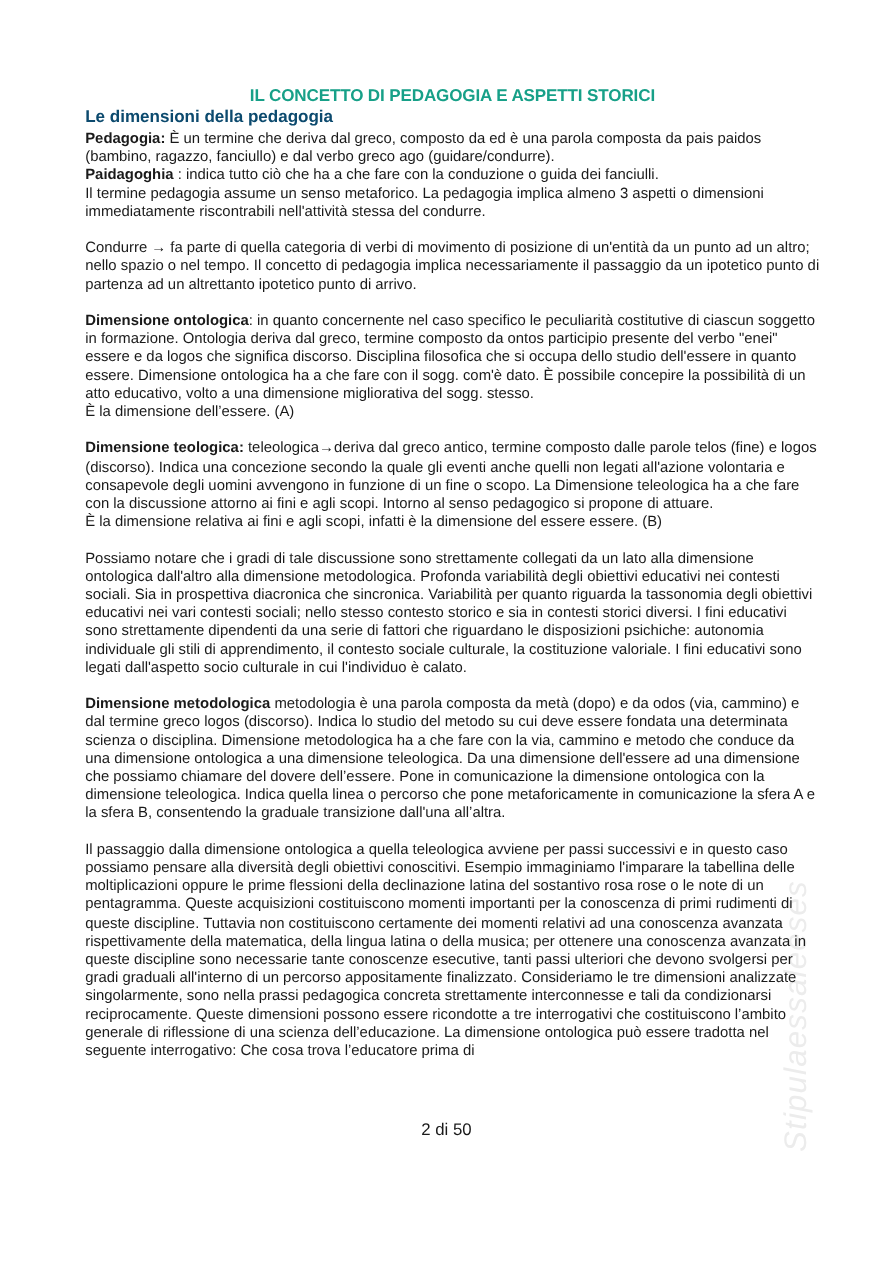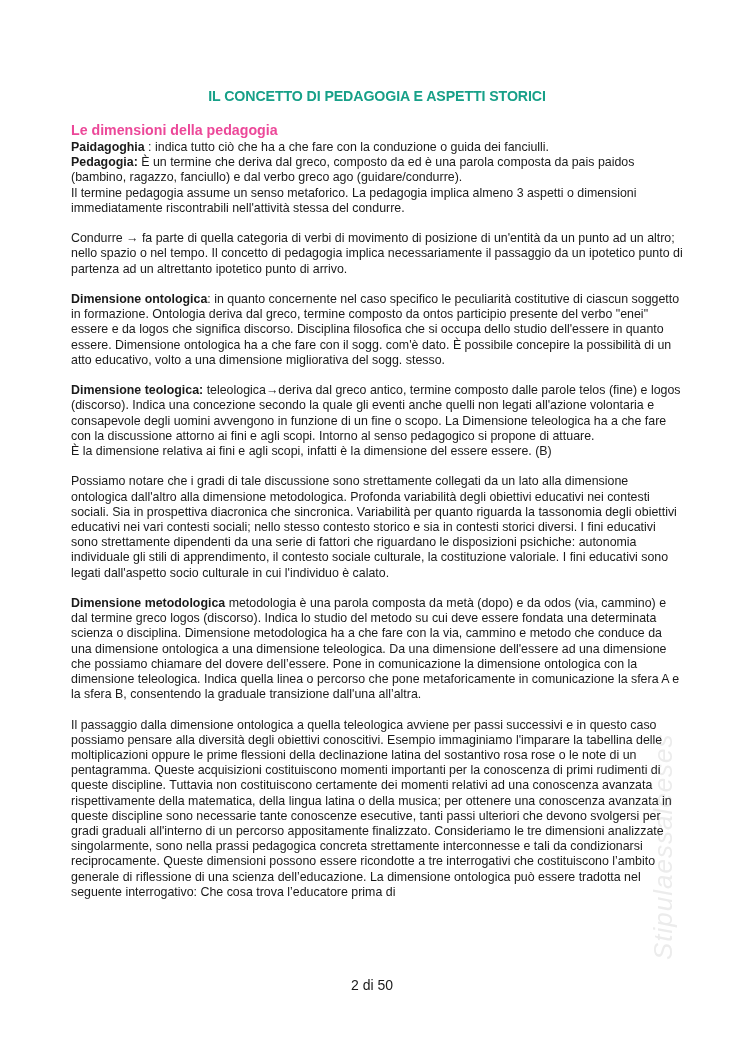--- a/index.html
+++ b/index.html
@@ -11,7 +11,7 @@
     }
     .title {
       text-align: center; color: #17a088; font-weight: bold;
-      font-size: 14.2px; line-height: 18px; margin: 16px; letter-spacing: -0.1px;
+      font-size: 14.2px; line-height: 18px; margin: 0; letter-spacing: -0.1px;
     }
     .subtitle {
       color: #ec4899; font-weight: bold; font-size: 14.2px;

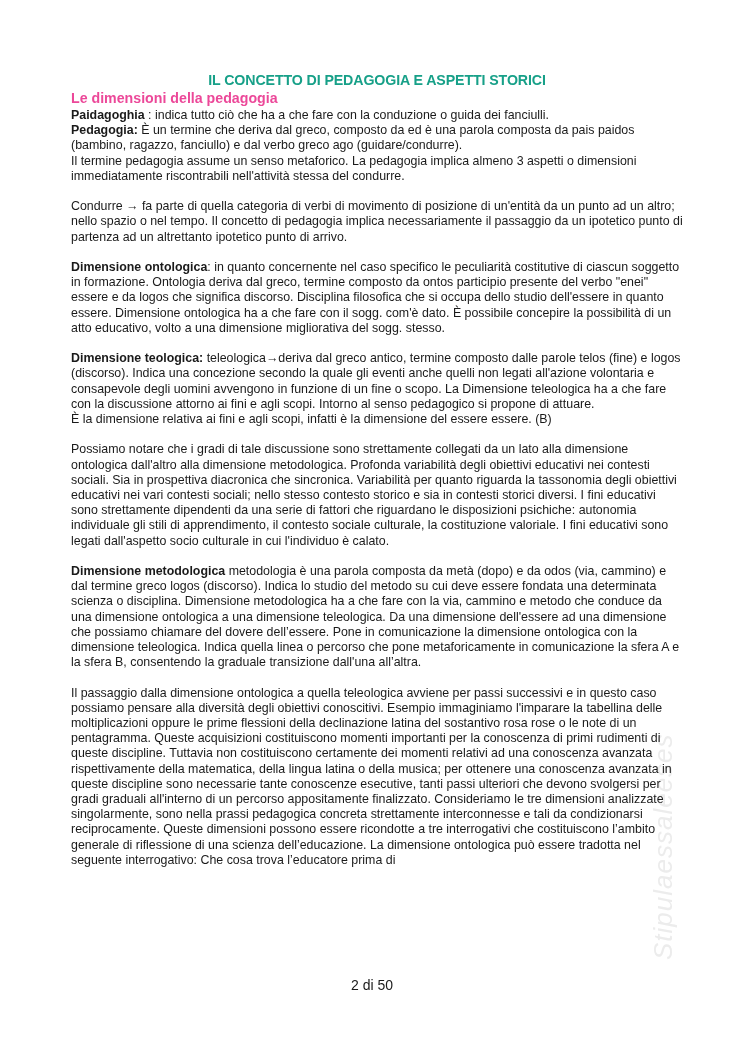--- a/index.html
+++ b/index.html
@@ -14,7 +14,7 @@
       font-size: 14.2px; line-height: 18px; margin: 0; letter-spacing: -0.1px;
     }
     .subtitle {
-      color: #ec4899; font-weight: bold; font-size: 14.2px;
+      color: #0c4a6e; font-weight: bold; font-size: 14.2px;
       line-height: 18px; margin: 0 0 1px 0;
     }
     p { margin: 0; }

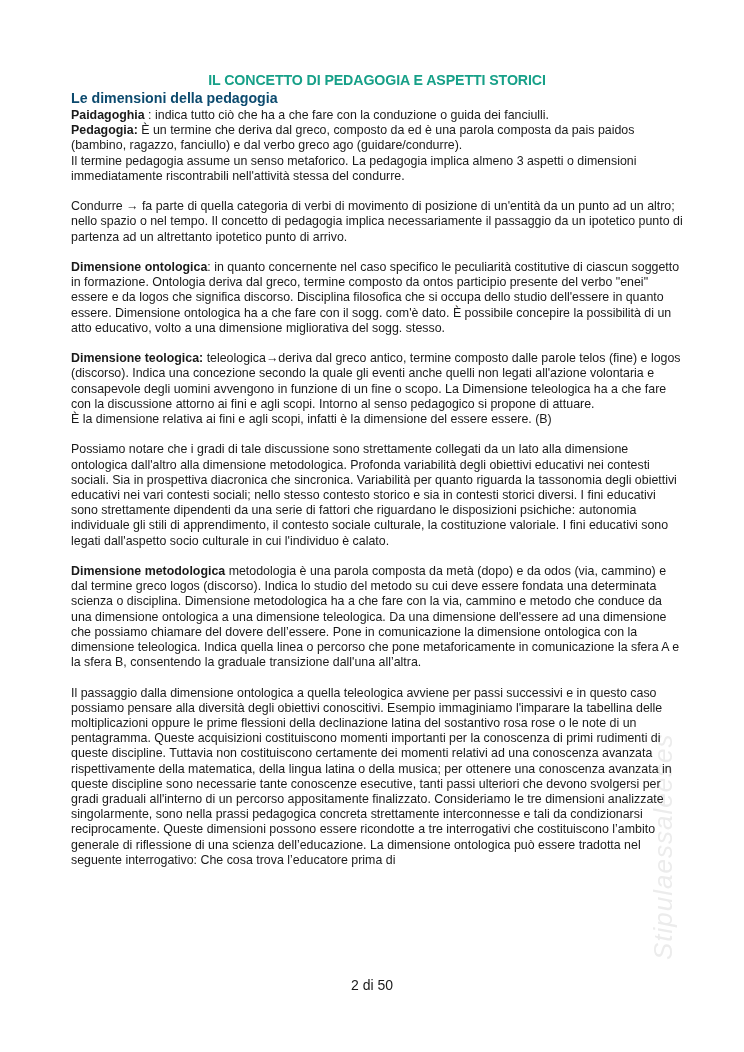--- a/index.html
+++ b/index.html
@@ -40,8 +40,8 @@
   <h1 class="title">IL CONCETTO DI PEDAGOGIA E ASPETTI STORICI</h1>
   <h2 class="subtitle">Le dimensioni della pedagogia</h2>
 
+  <p><b>Pedagogia:</b><span> È un termine che deriva dal greco, composto da ed è una parola composta da pais paidos (bambino, ragazzo, fanciullo) e dal verbo greco ago (guidare/condurre).</span></p>
   <p><b>Paidagoghia</b><span> : indica tutto ciò che ha a che fare con la conduzione o guida dei fanciulli.</span></p>
-  <p><b>Pedagogia:</b><span> È un termine che deriva dal greco, composto da ed è una parola composta da pais paidos (bambino, ragazzo, fanciullo) e dal verbo greco ago (guidare/condurre).</span></p>
   <p>Il termine pedagogia assume un senso metaforico. La pedagogia implica almeno 3 aspetti o dimensioni immediatamente riscontrabili nell'attività stessa del condurre.</p>
 
   <div class="gap"></div>

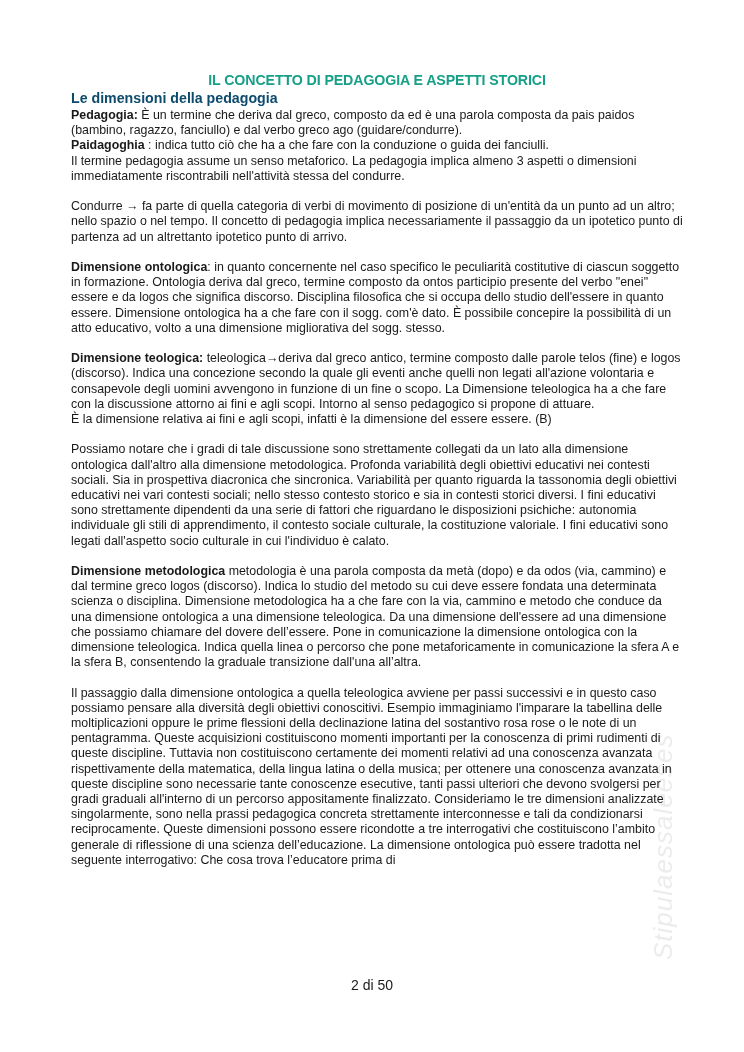--- a/index.html
+++ b/index.html
@@ -49,6 +49,7 @@
 
   <div class="gap"></div>
   <p><b>Dimensione ontologica</b><span>: in quanto concernente nel caso specifico le peculiarità costitutive di ciascun soggetto in formazione. Ontologia deriva dal greco, termine composto da ontos participio presente del verbo "enei" essere e da logos che significa discorso. Disciplina filosofica che si occupa dello studio dell'essere in quanto essere. Dimensione ontologica ha a che fare con il sogg. com'è dato. È possibile concepire la possibilità di un atto educativo, volto a una dimensione migliorativa del sogg.  stesso.</span></p>
+  <p>È la dimensione dell’essere. (A)</p>
 
   <div class="gap"></div>
   <p><b>Dimensione teologica:</b><span> teleologica→deriva dal greco antico, termine composto dalle parole telos (fine) e logos (discorso). Indica una concezione secondo la quale gli eventi anche quelli non legati all'azione volontaria e consapevole degli uomini avvengono in funzione di un fine o scopo. La Dimensione teleologica ha a che fare con la discussione attorno ai fini e agli scopi. Intorno al senso pedagogico si propone di attuare.</span></p>

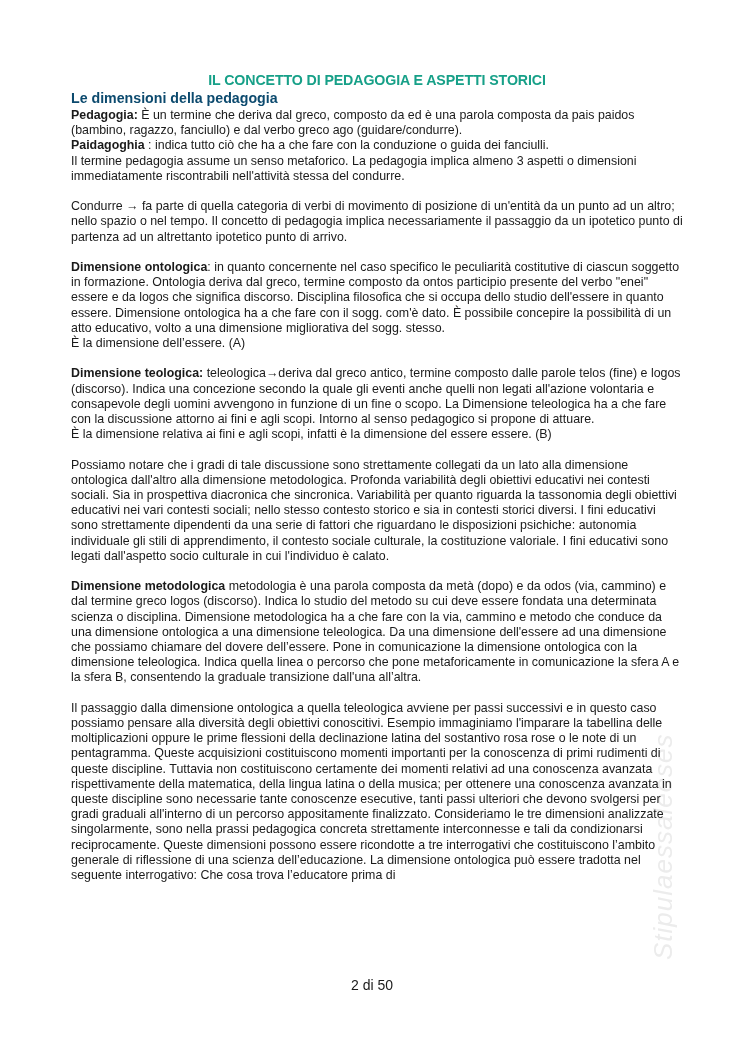--- a/index.html
+++ b/index.html
@@ -21,7 +21,7 @@
     .gap { height: 15.2px; }
     b { font-weight: bold; }
     .pagenum {
-      position: absolute; top: 977px; left: 0; width: 744px; text-align: center;
+      position: absolute; top: 933px; left: 0; width: 744px; text-align: center;
       font-family: "Liberation Sans", sans-serif; font-size: 14px; color: #1a1a1a;
     }
     .watermark {

